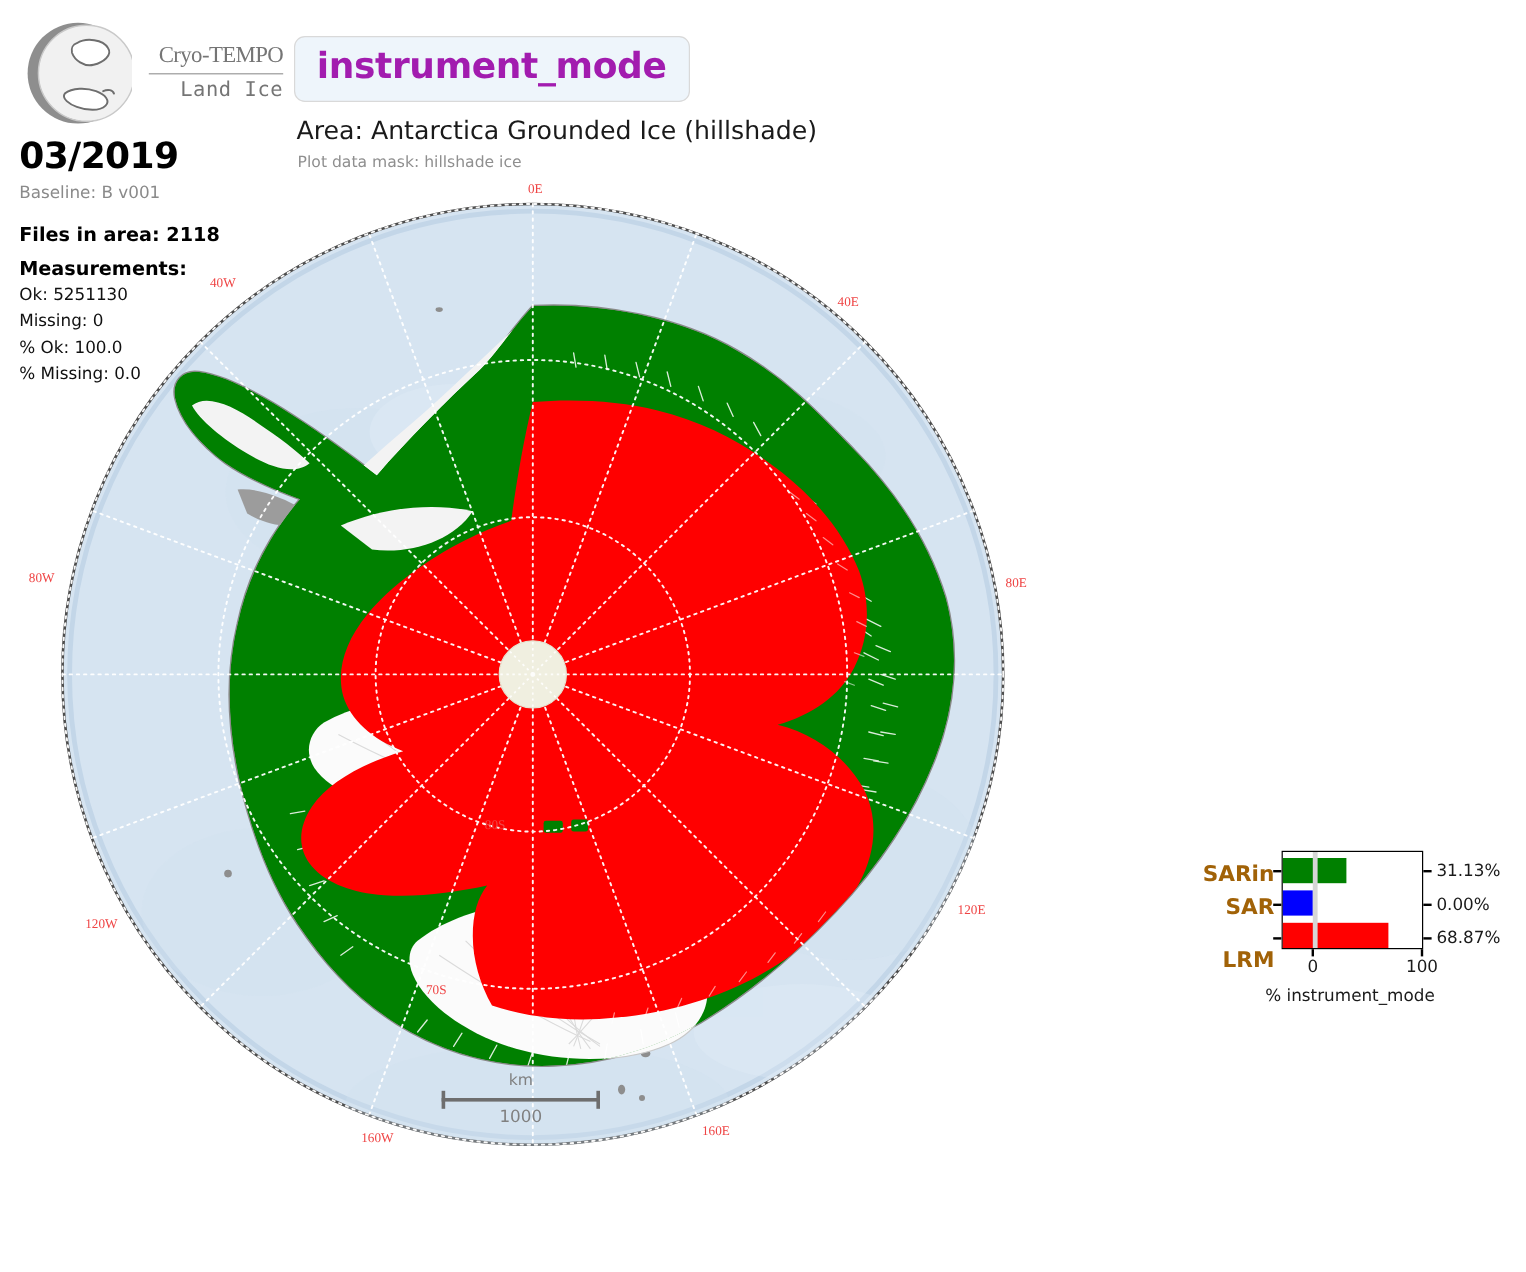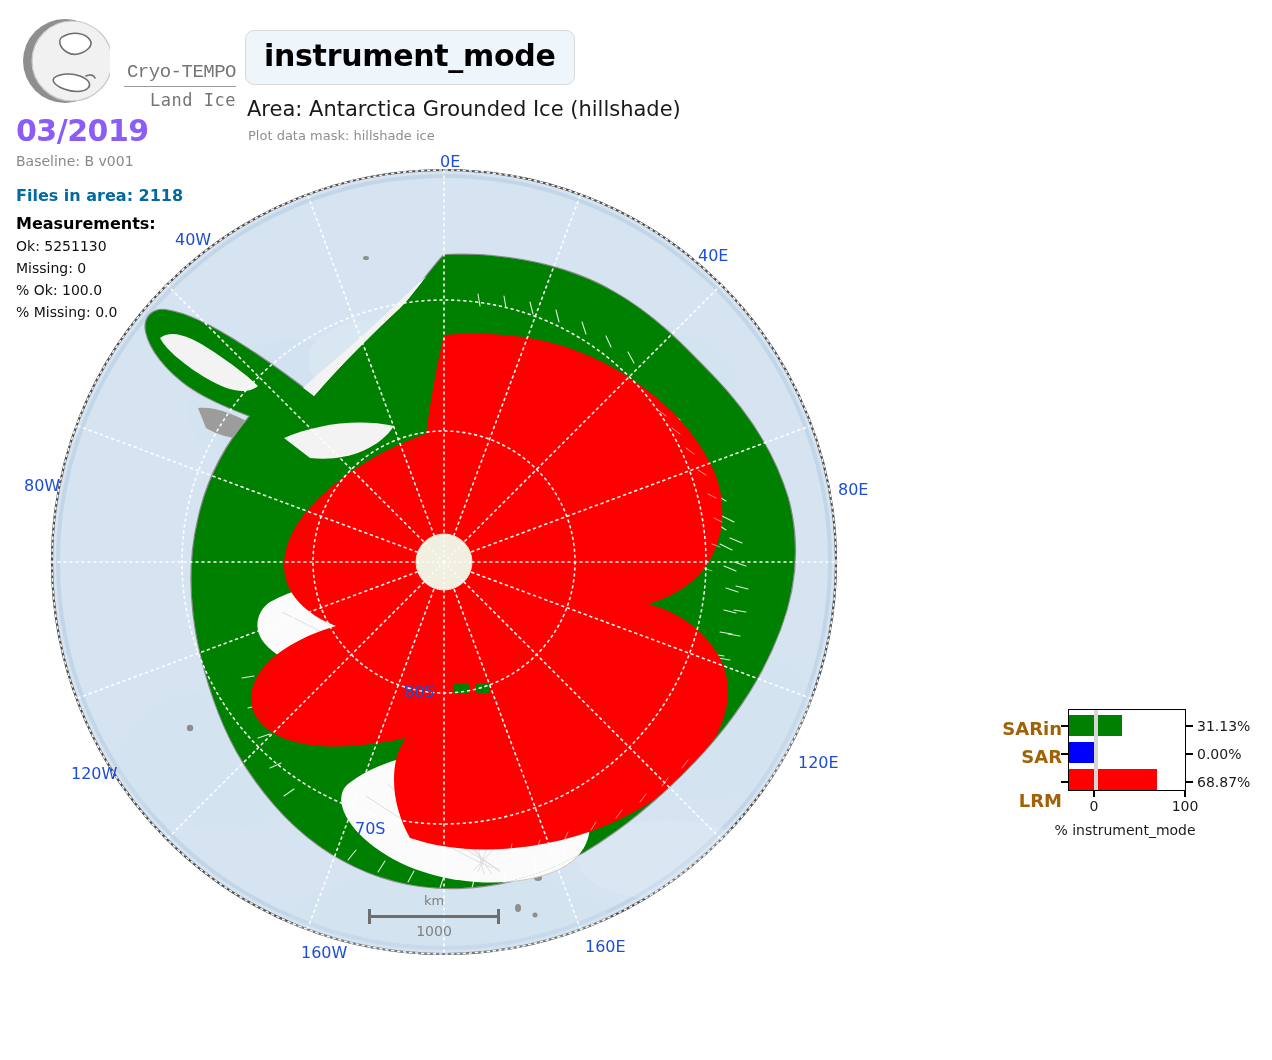--- a/index.html
+++ b/index.html
@@ -38,13 +38,12 @@
     text-align: right;
   }
   #logo-title {
-    font-family: Liberation Mono, monospace;
+    font-family: Liberation Serif, serif;
     font-size: 19px;
     color: #757575;
     letter-spacing: -0.5px;
     line-height: 22px;
     white-space: nowrap;
-    margin-top: 25px;
   }
   #logo-rule {
     height: 1px;

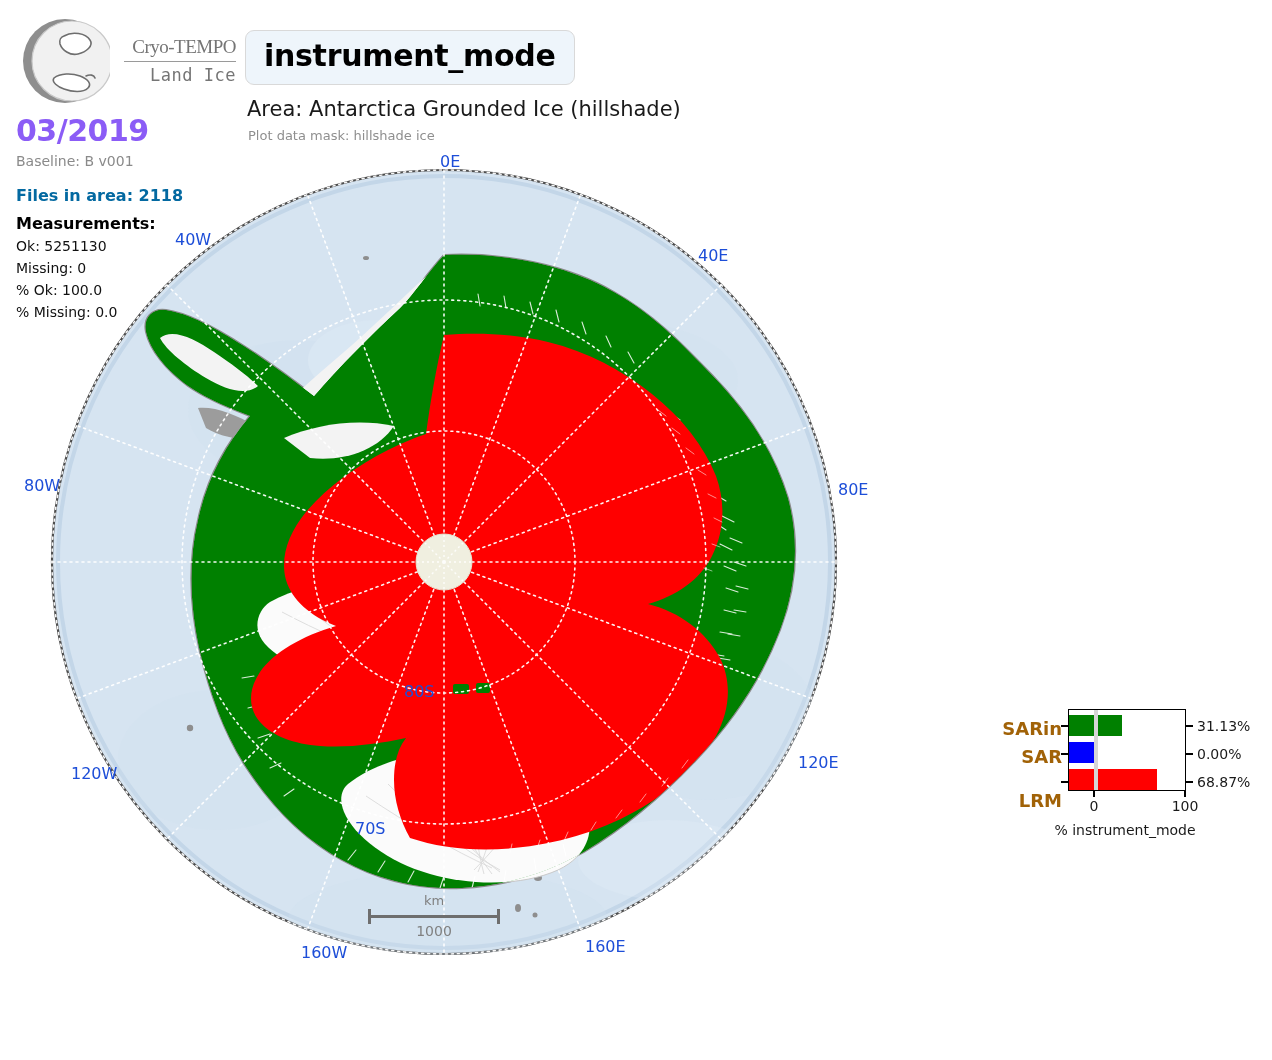--- a/index.html
+++ b/index.html
@@ -109,7 +109,7 @@
     border-radius: 9px;
     font-size: 30px;
     font-weight: bold;
-    color: #000000;
+    color: #a21caf;
     line-height: 36px;
     letter-spacing: -0.3px;
   }

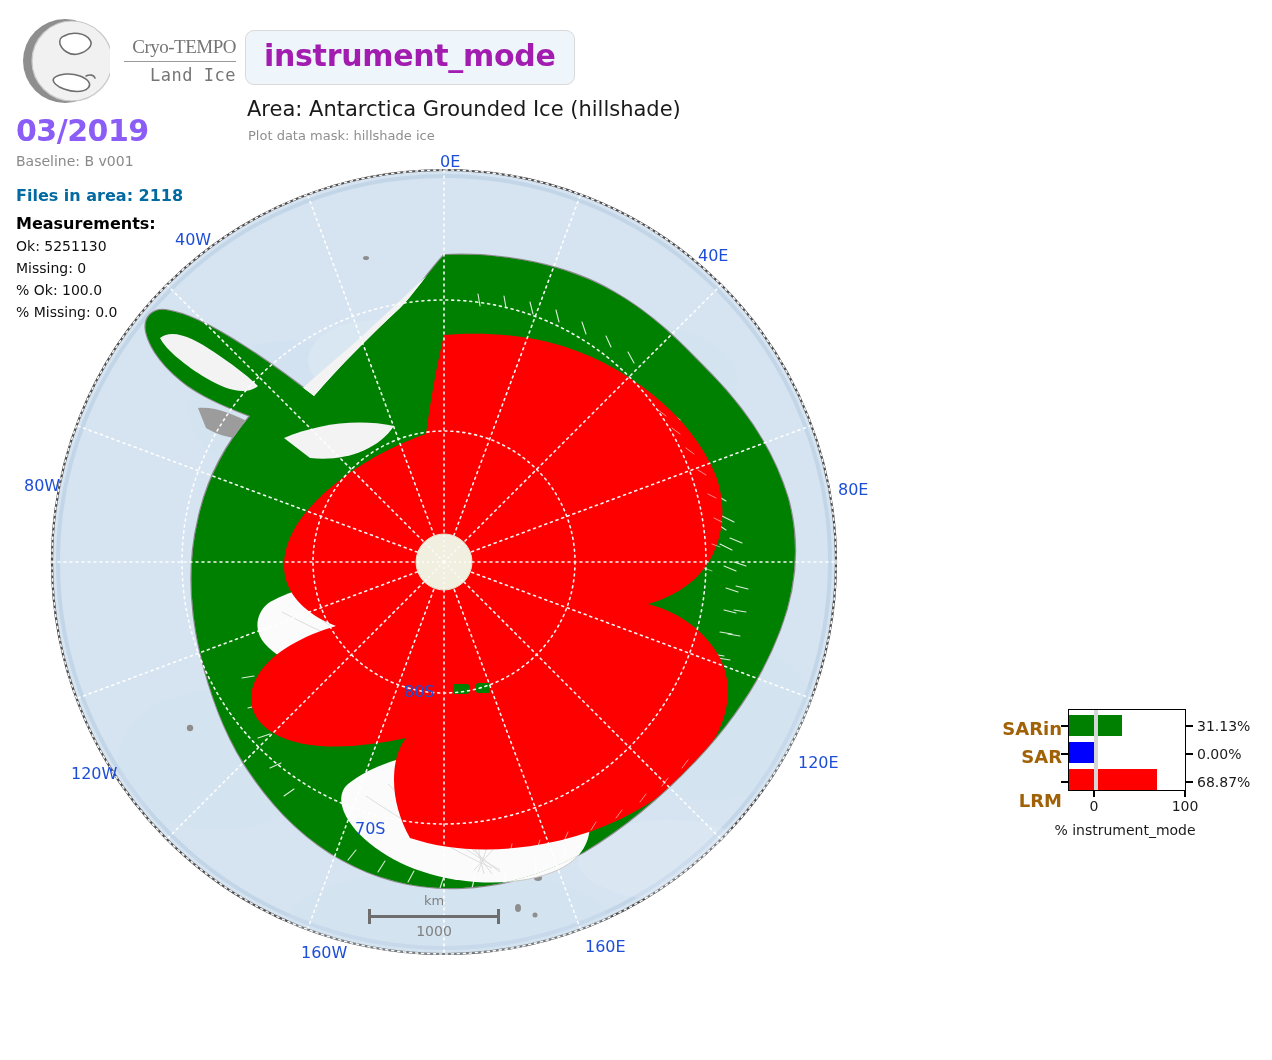--- a/index.html
+++ b/index.html
@@ -68,7 +68,7 @@
   #period-label {
     font-size: 30px;
     font-weight: bold;
-    color: #8b5cf6;
+    color: #000000;
     line-height: 38px;
     letter-spacing: -0.5px;
   }

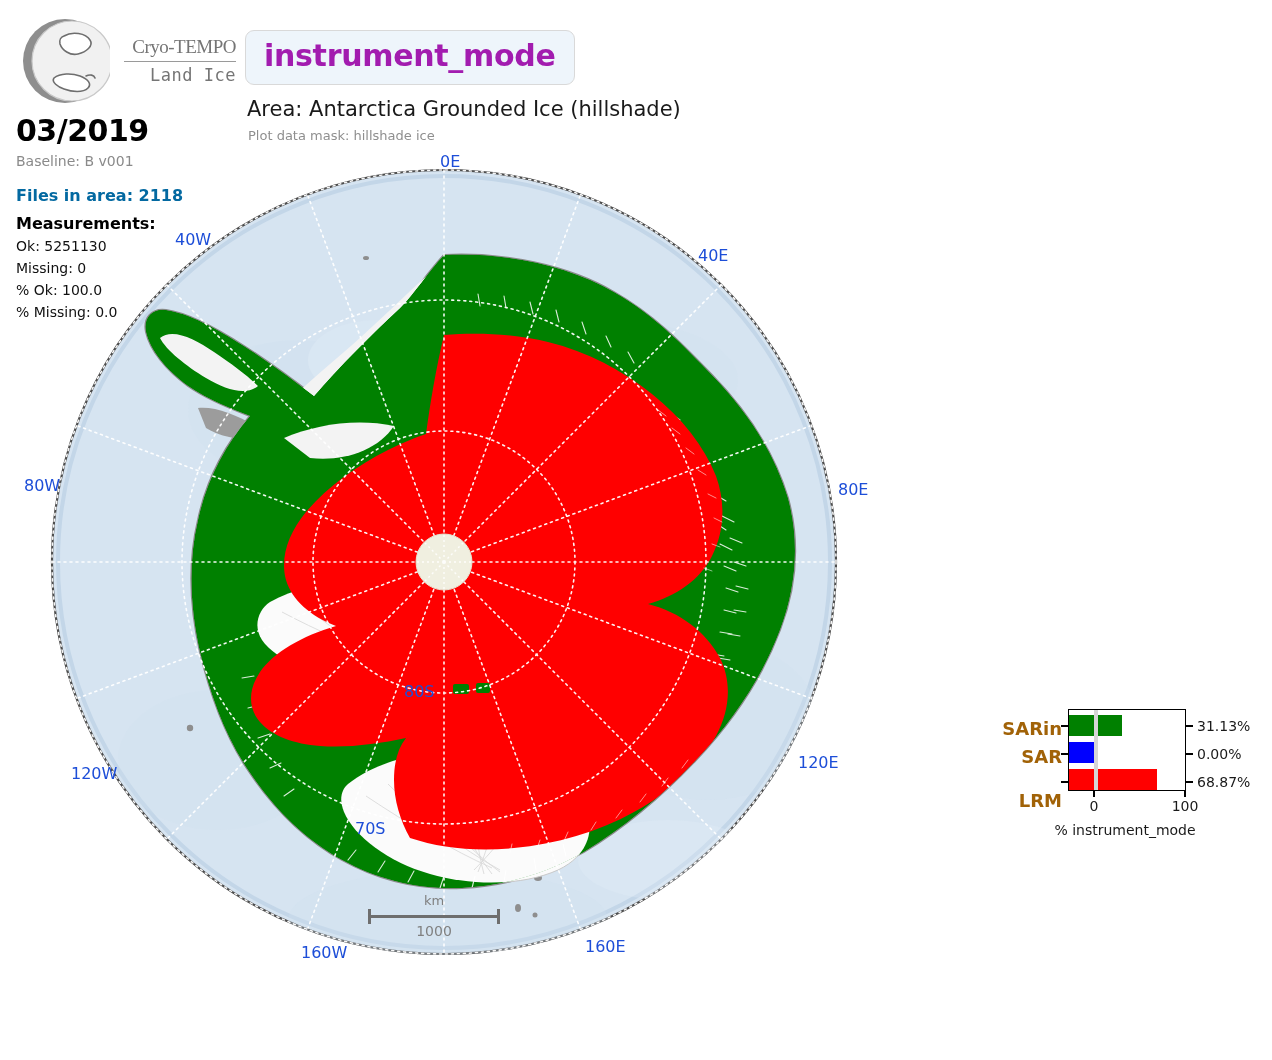--- a/index.html
+++ b/index.html
@@ -142,9 +142,10 @@
 
   .lon-label {
     position: absolute;
-    font-size: 16px;
-    color: #1d4ed8;
+    font-size: 11px;
+    color: #ef4444;
     white-space: nowrap;
+    font-family: Liberation Serif, serif;
   }
 
   

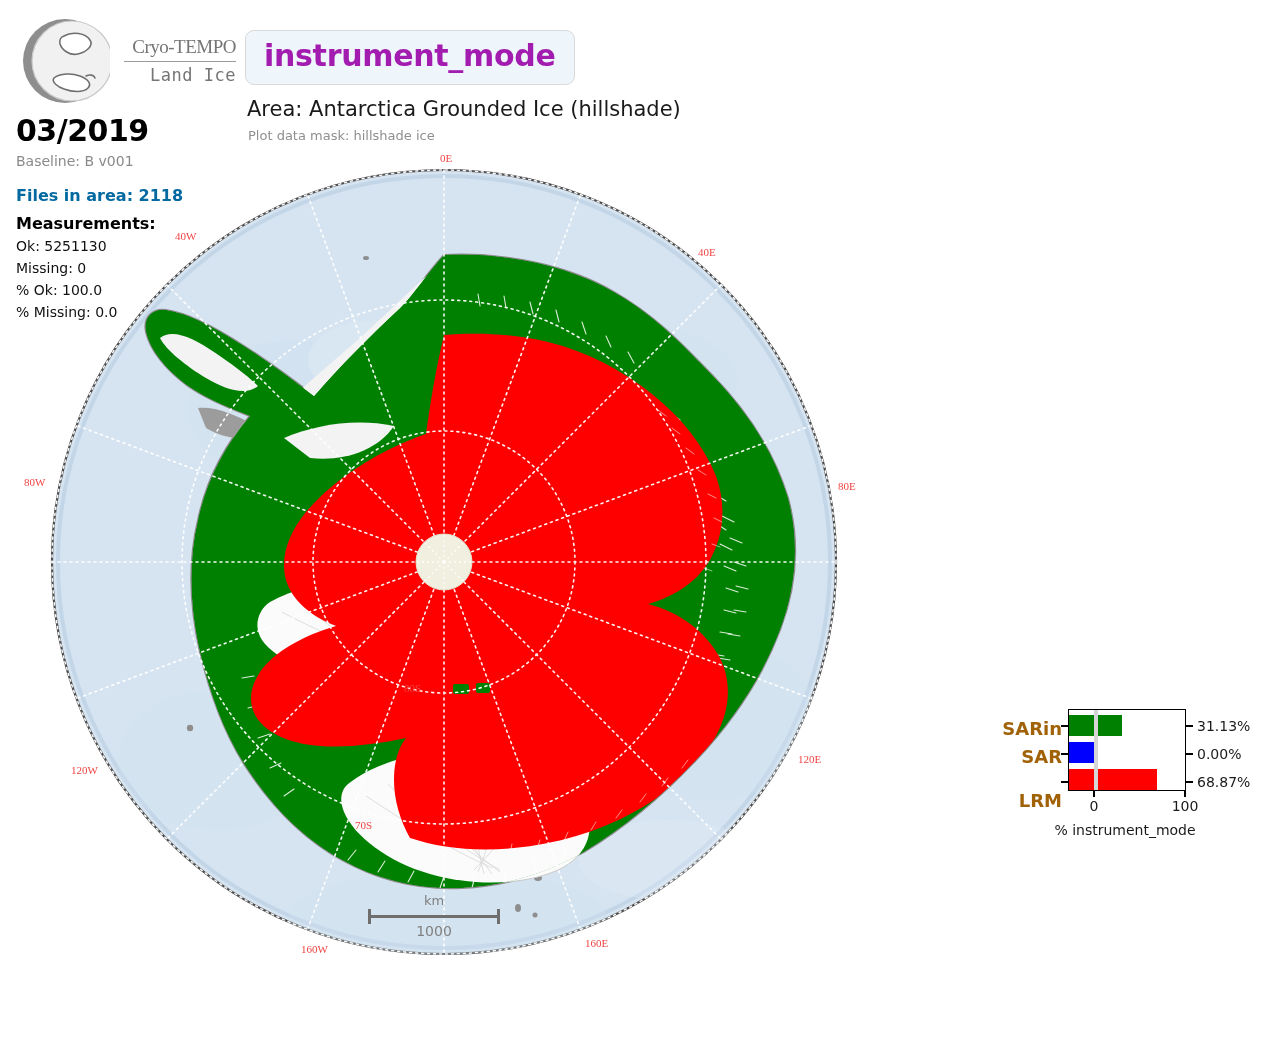--- a/index.html
+++ b/index.html
@@ -81,7 +81,7 @@
   #files-label {
     font-size: 16px;
     font-weight: bold;
-    color: #0369a1;
+    color: #000000;
     line-height: 22px;
     margin-top: 14px;
   }

